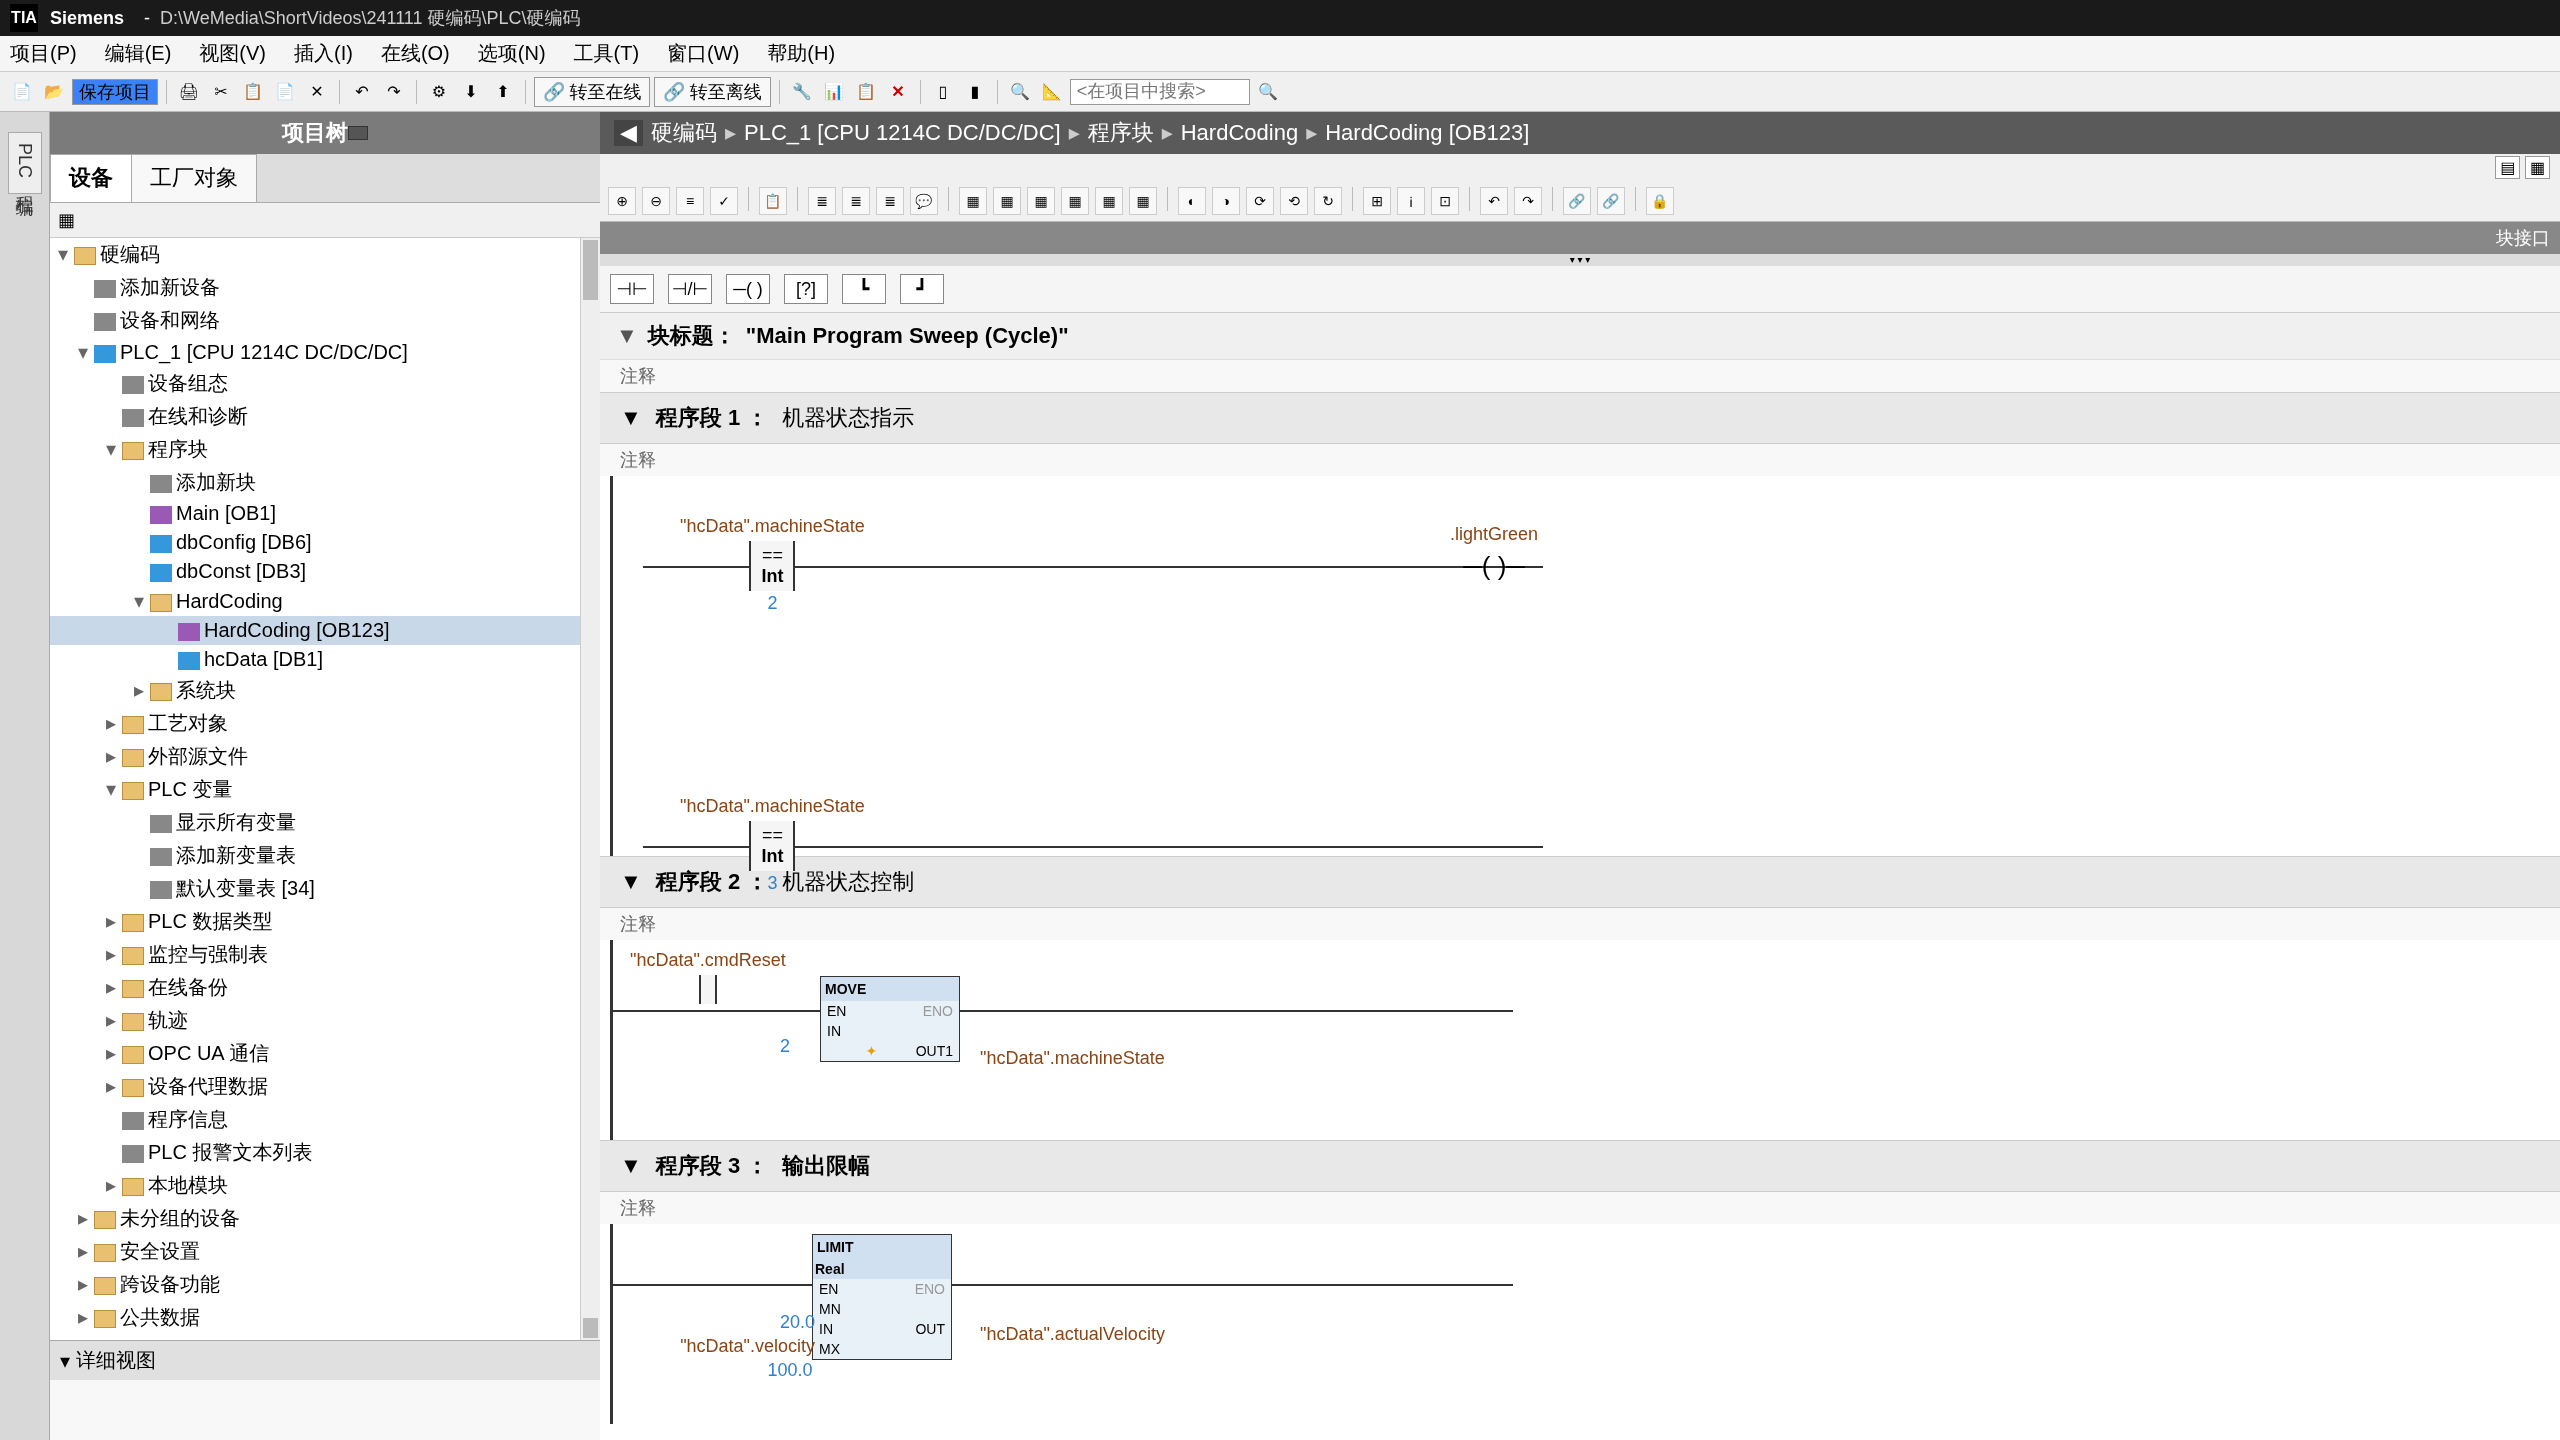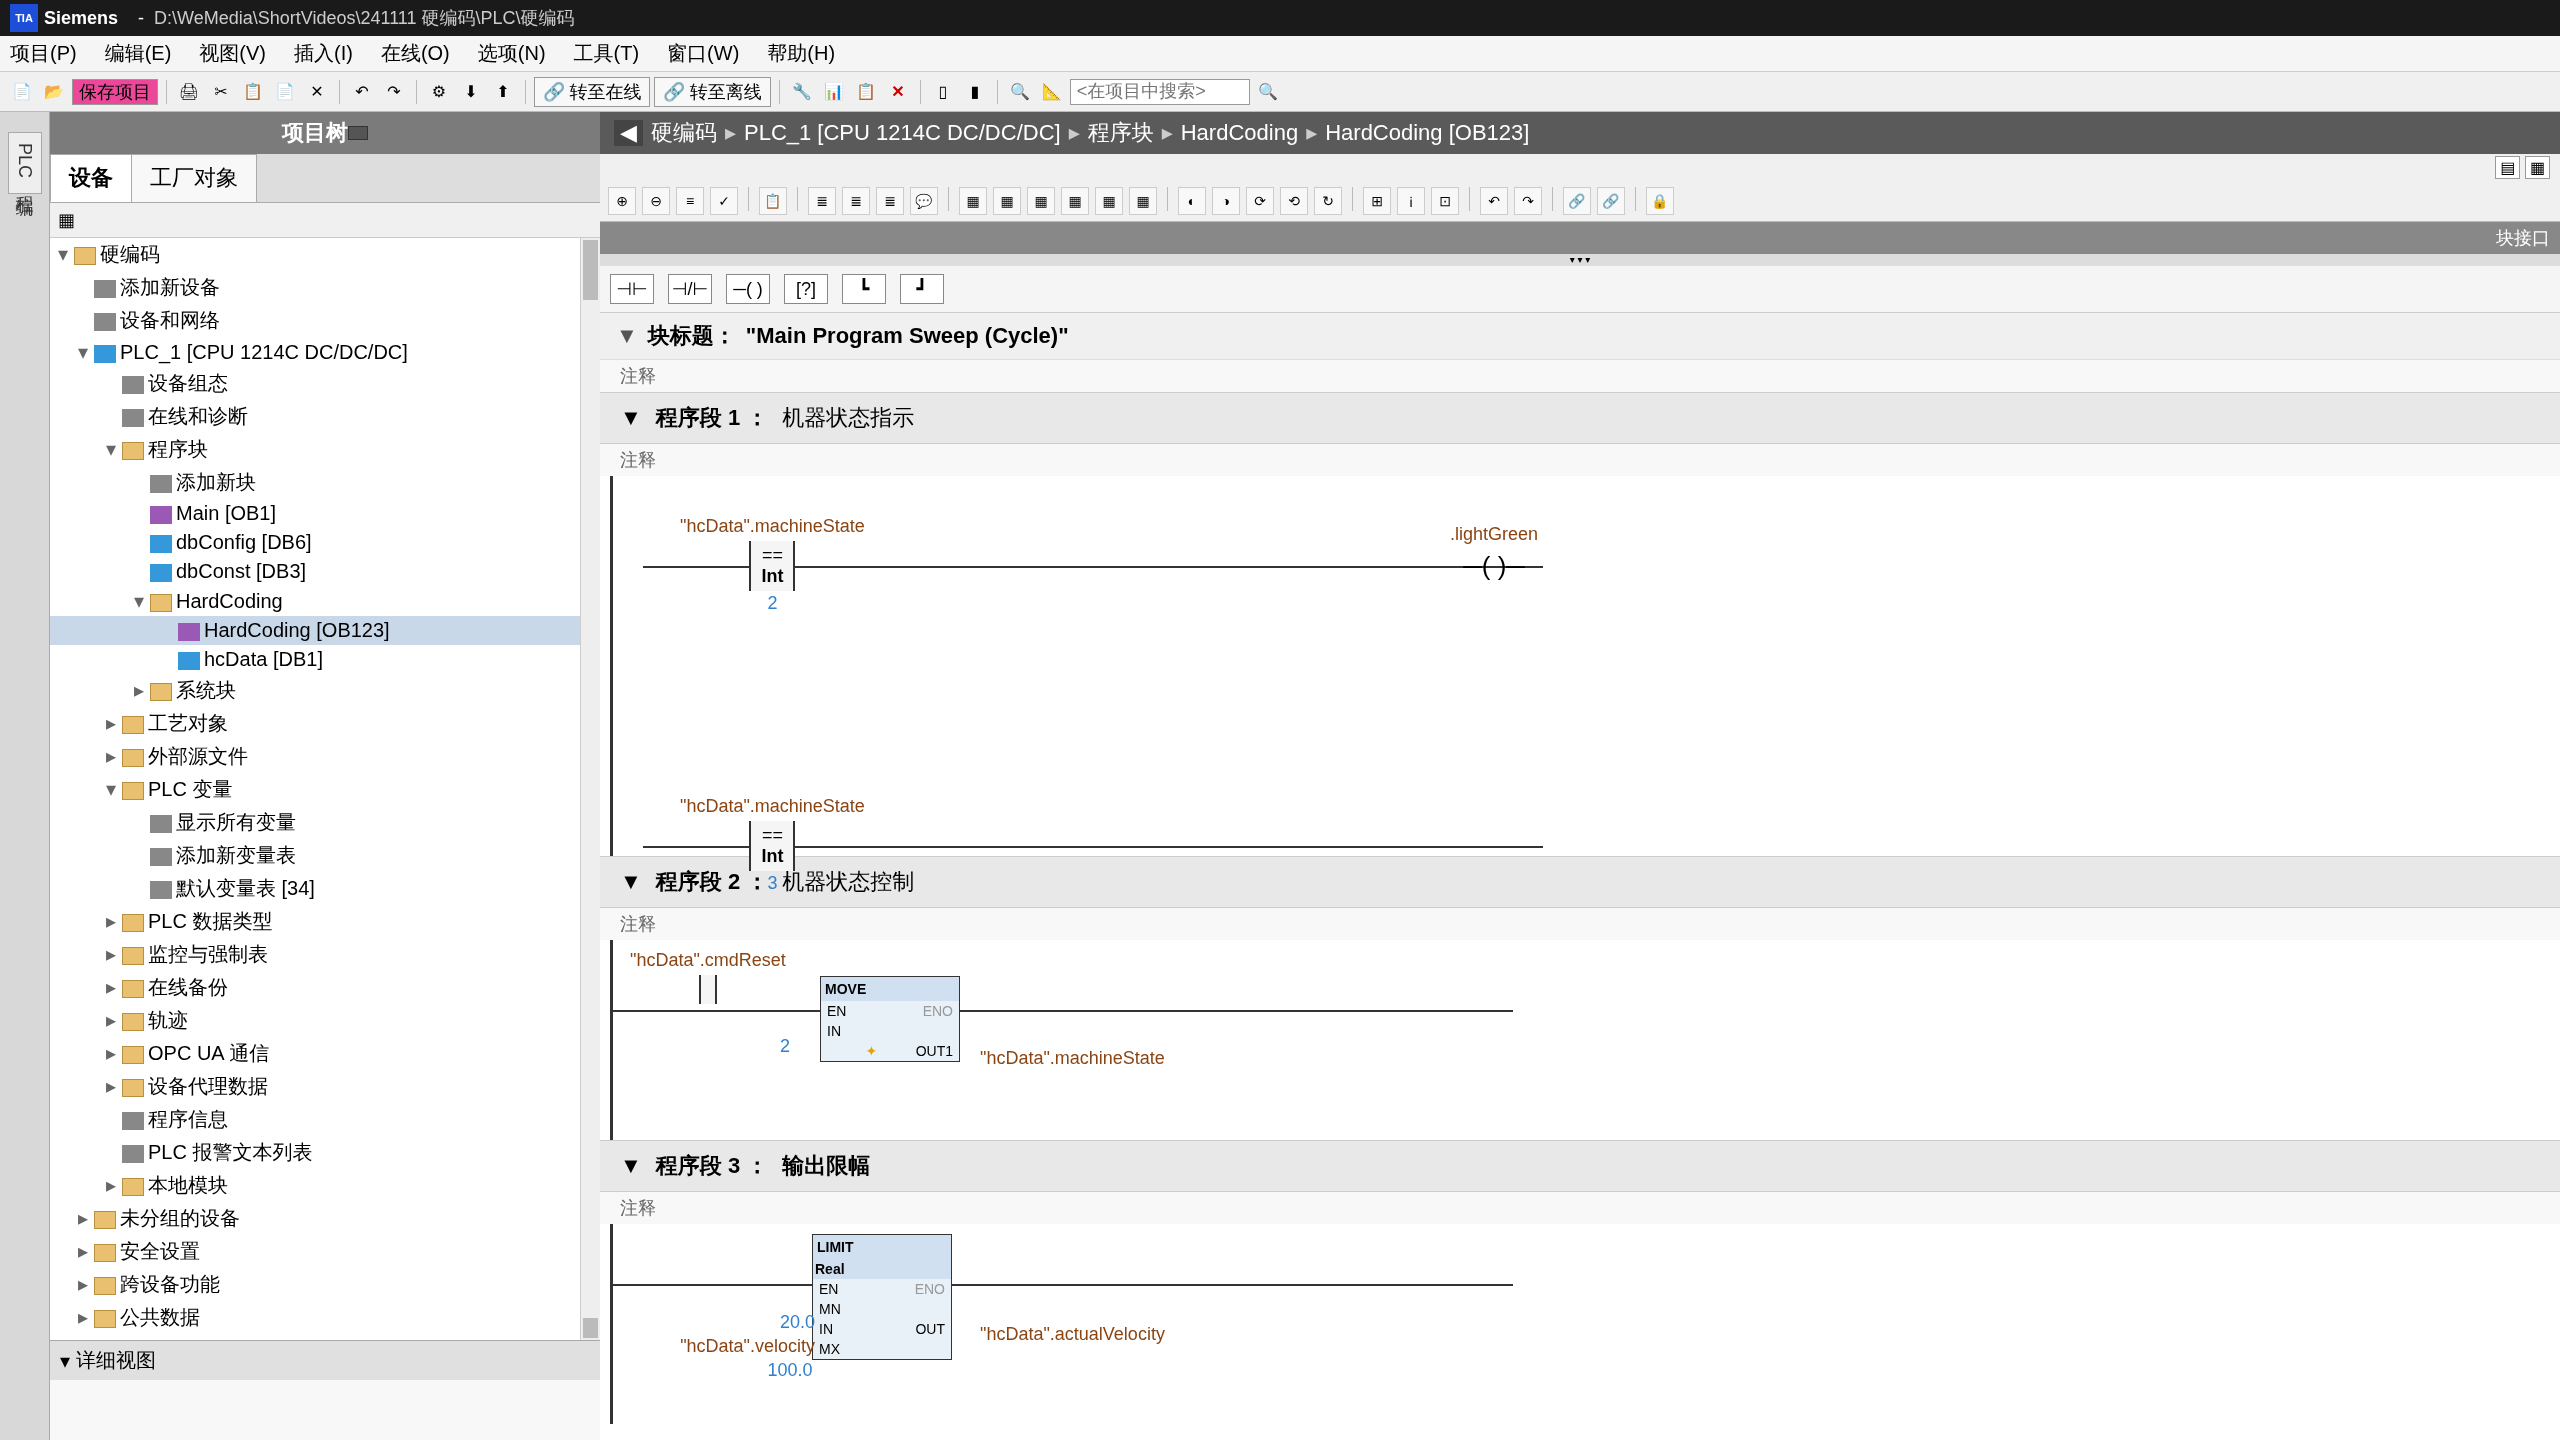--- a/index.html
+++ b/index.html
@@ -7,7 +7,7 @@
 
 
 .titlebar { background: #1a1a1a; color: #fff; height: 36px; display: flex; align-items: center; padding: 0 10px; font-size: 18px; }
-.titlebar .logo { width: 28px; height: 28px; background: #1d4ed8; margin-right: 6px; display: flex; align-items: center; justify-content: center; font-size: 11px; font-weight: bold; }
+.titlebar .logo { width: 28px; height: 28px; background: #000000; margin-right: 12px; display: flex; align-items: center; justify-content: center; font-size: 16px; font-weight: bold; }
 .titlebar .brand { color: #fff; margin-right: 20px; font-weight: bold; }
 .titlebar .path { color: #ccc; }
 

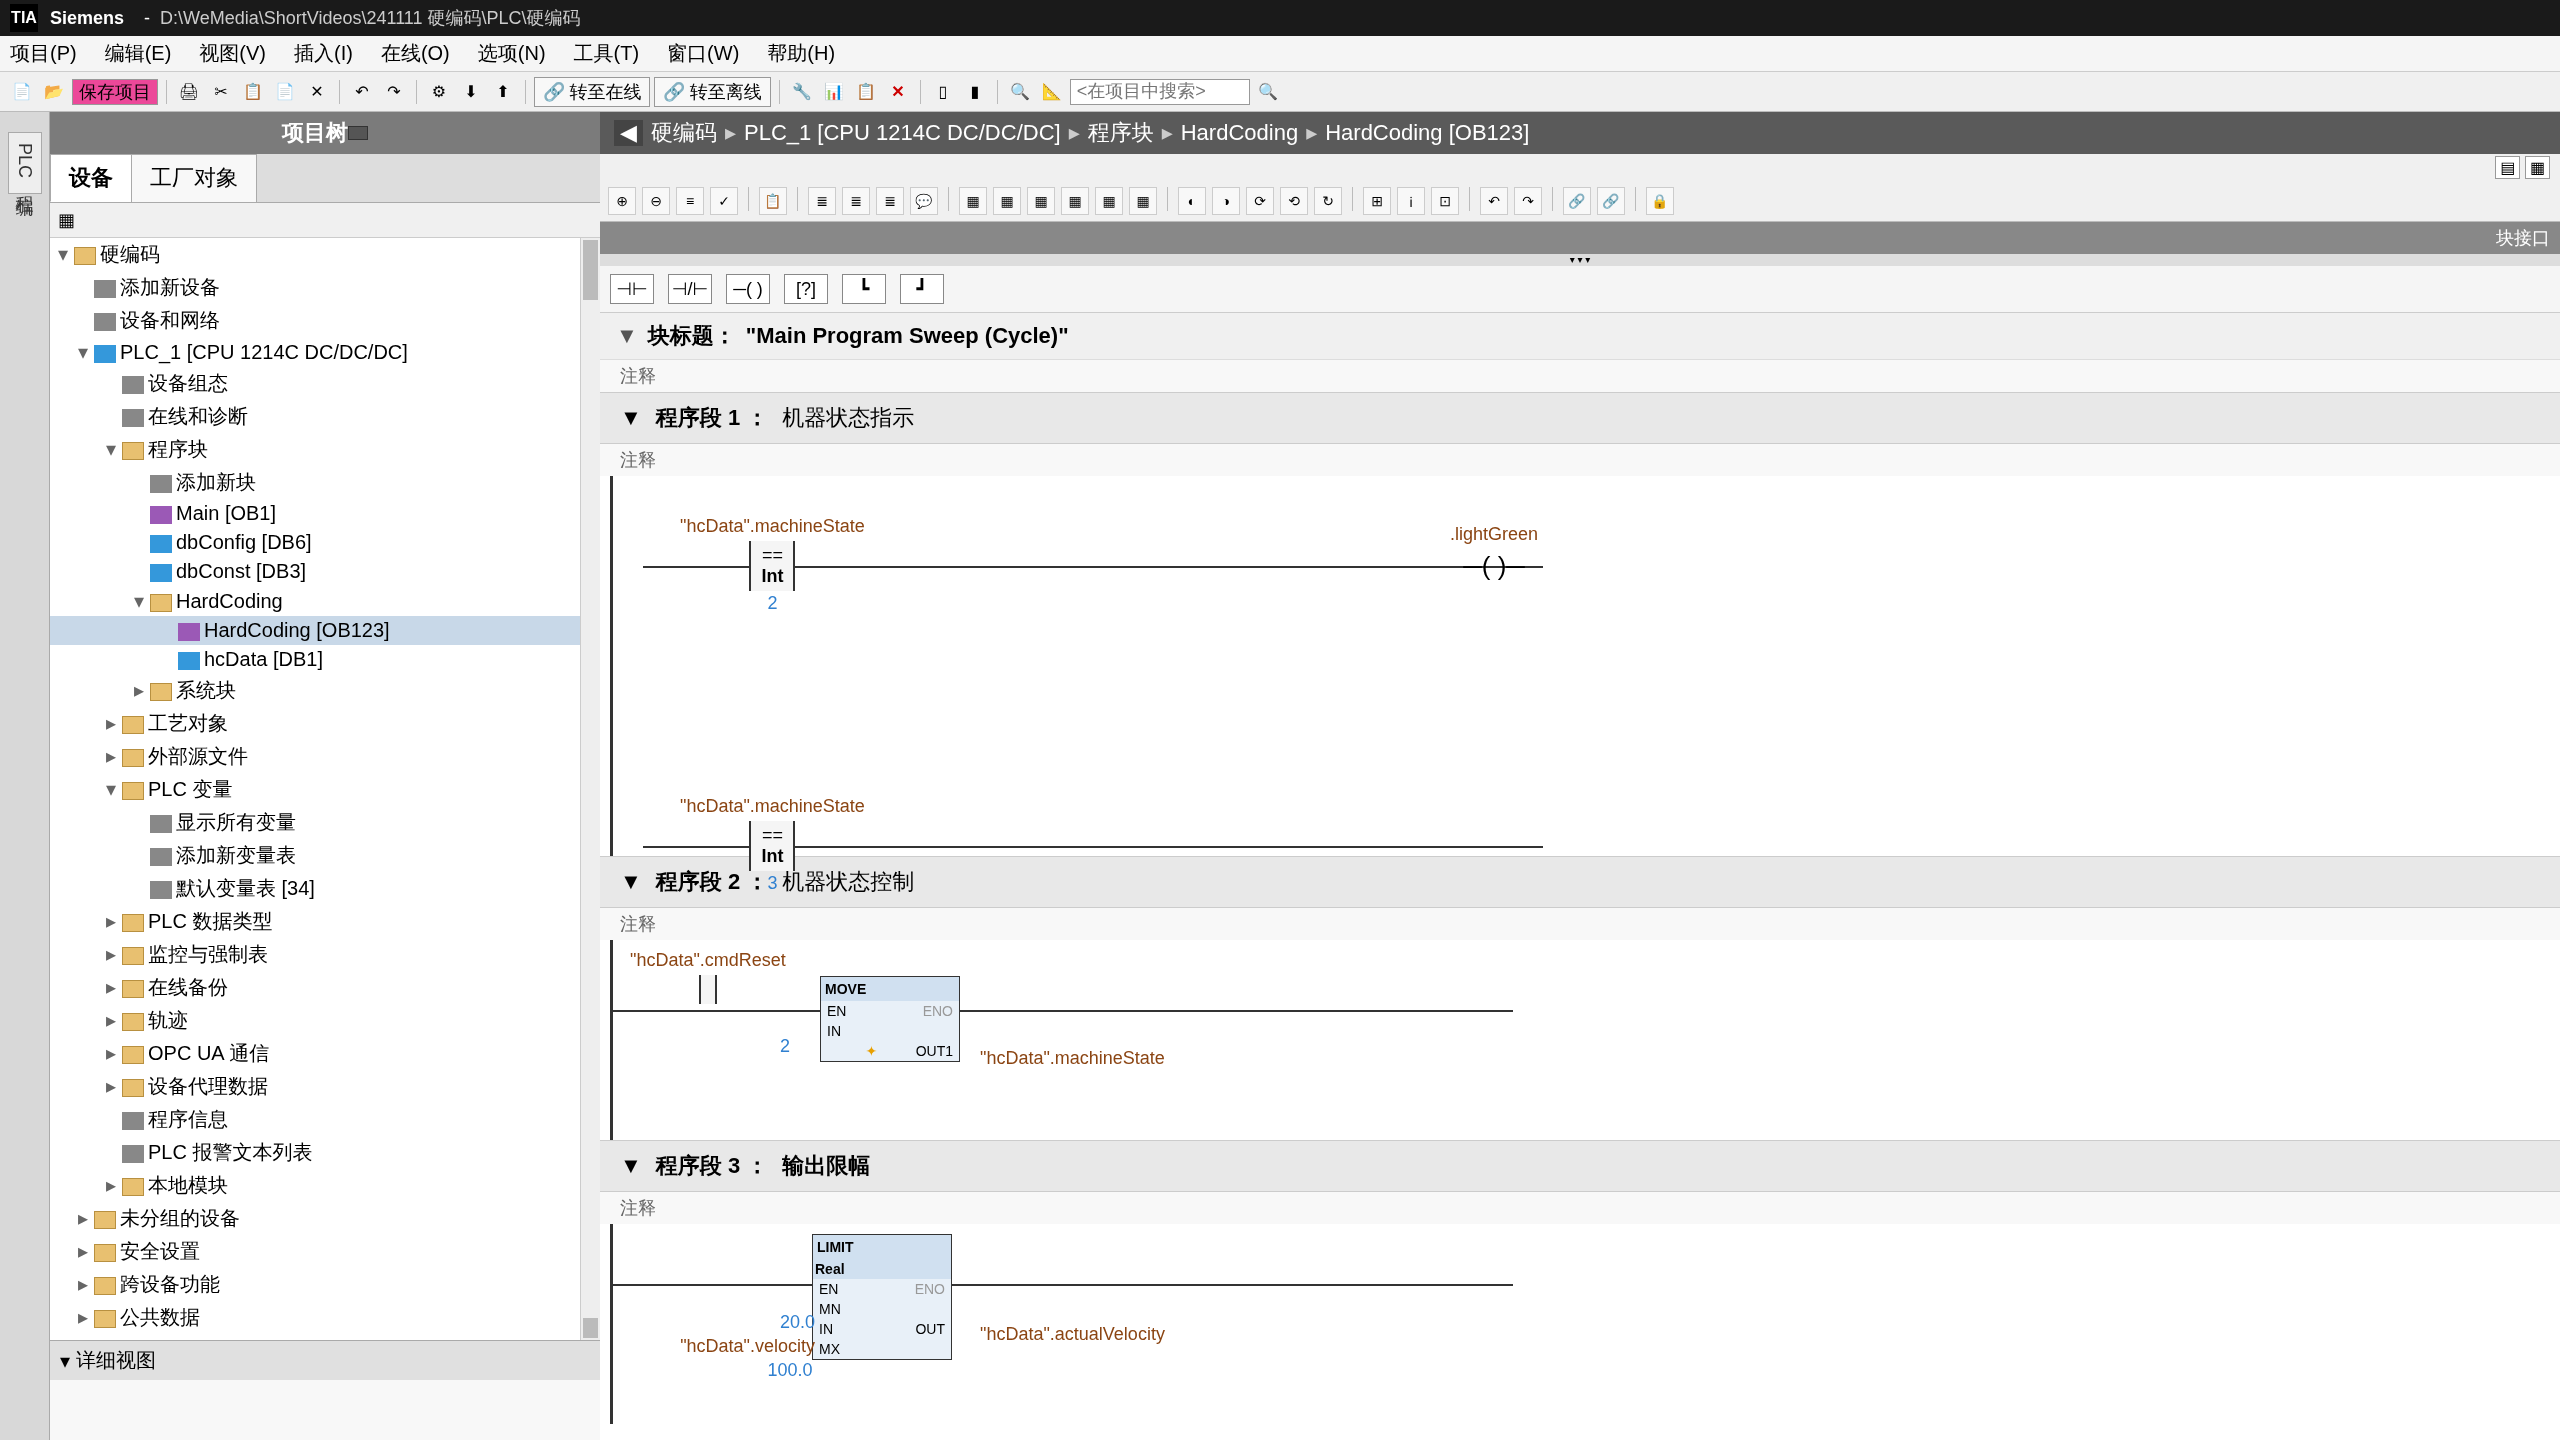--- a/index.html
+++ b/index.html
@@ -18,7 +18,7 @@
 
 .toolbar { background: #f0f0f0; height: 40px; display: flex; align-items: center; padding: 0 8px; border-bottom: 1px solid #bbb; gap: 4px; }
 .toolbar .tbtn { width: 28px; height: 28px; display: flex; align-items: center; justify-content: center; border: 1px solid transparent; font-size: 16px; }
-.toolbar .save-label { font-size: 18px; padding: 0 6px; border: 1px solid #999; background: #ec4899; }
+.toolbar .save-label { font-size: 18px; padding: 0 6px; border: 1px solid #999; background: #3b82f6; }
 .toolbar .sep { width: 1px; height: 24px; background: #bbb; margin: 0 4px; }
 .toolbar .onlinebtn { padding: 2px 8px; font-size: 18px; border: 1px solid #999; background: #f8f8f8; display: flex; align-items: center; gap: 4px; }
 .toolbar .search { width: 180px; height: 26px; border: 1px solid #999; padding: 0 6px; font-size: 18px; }

